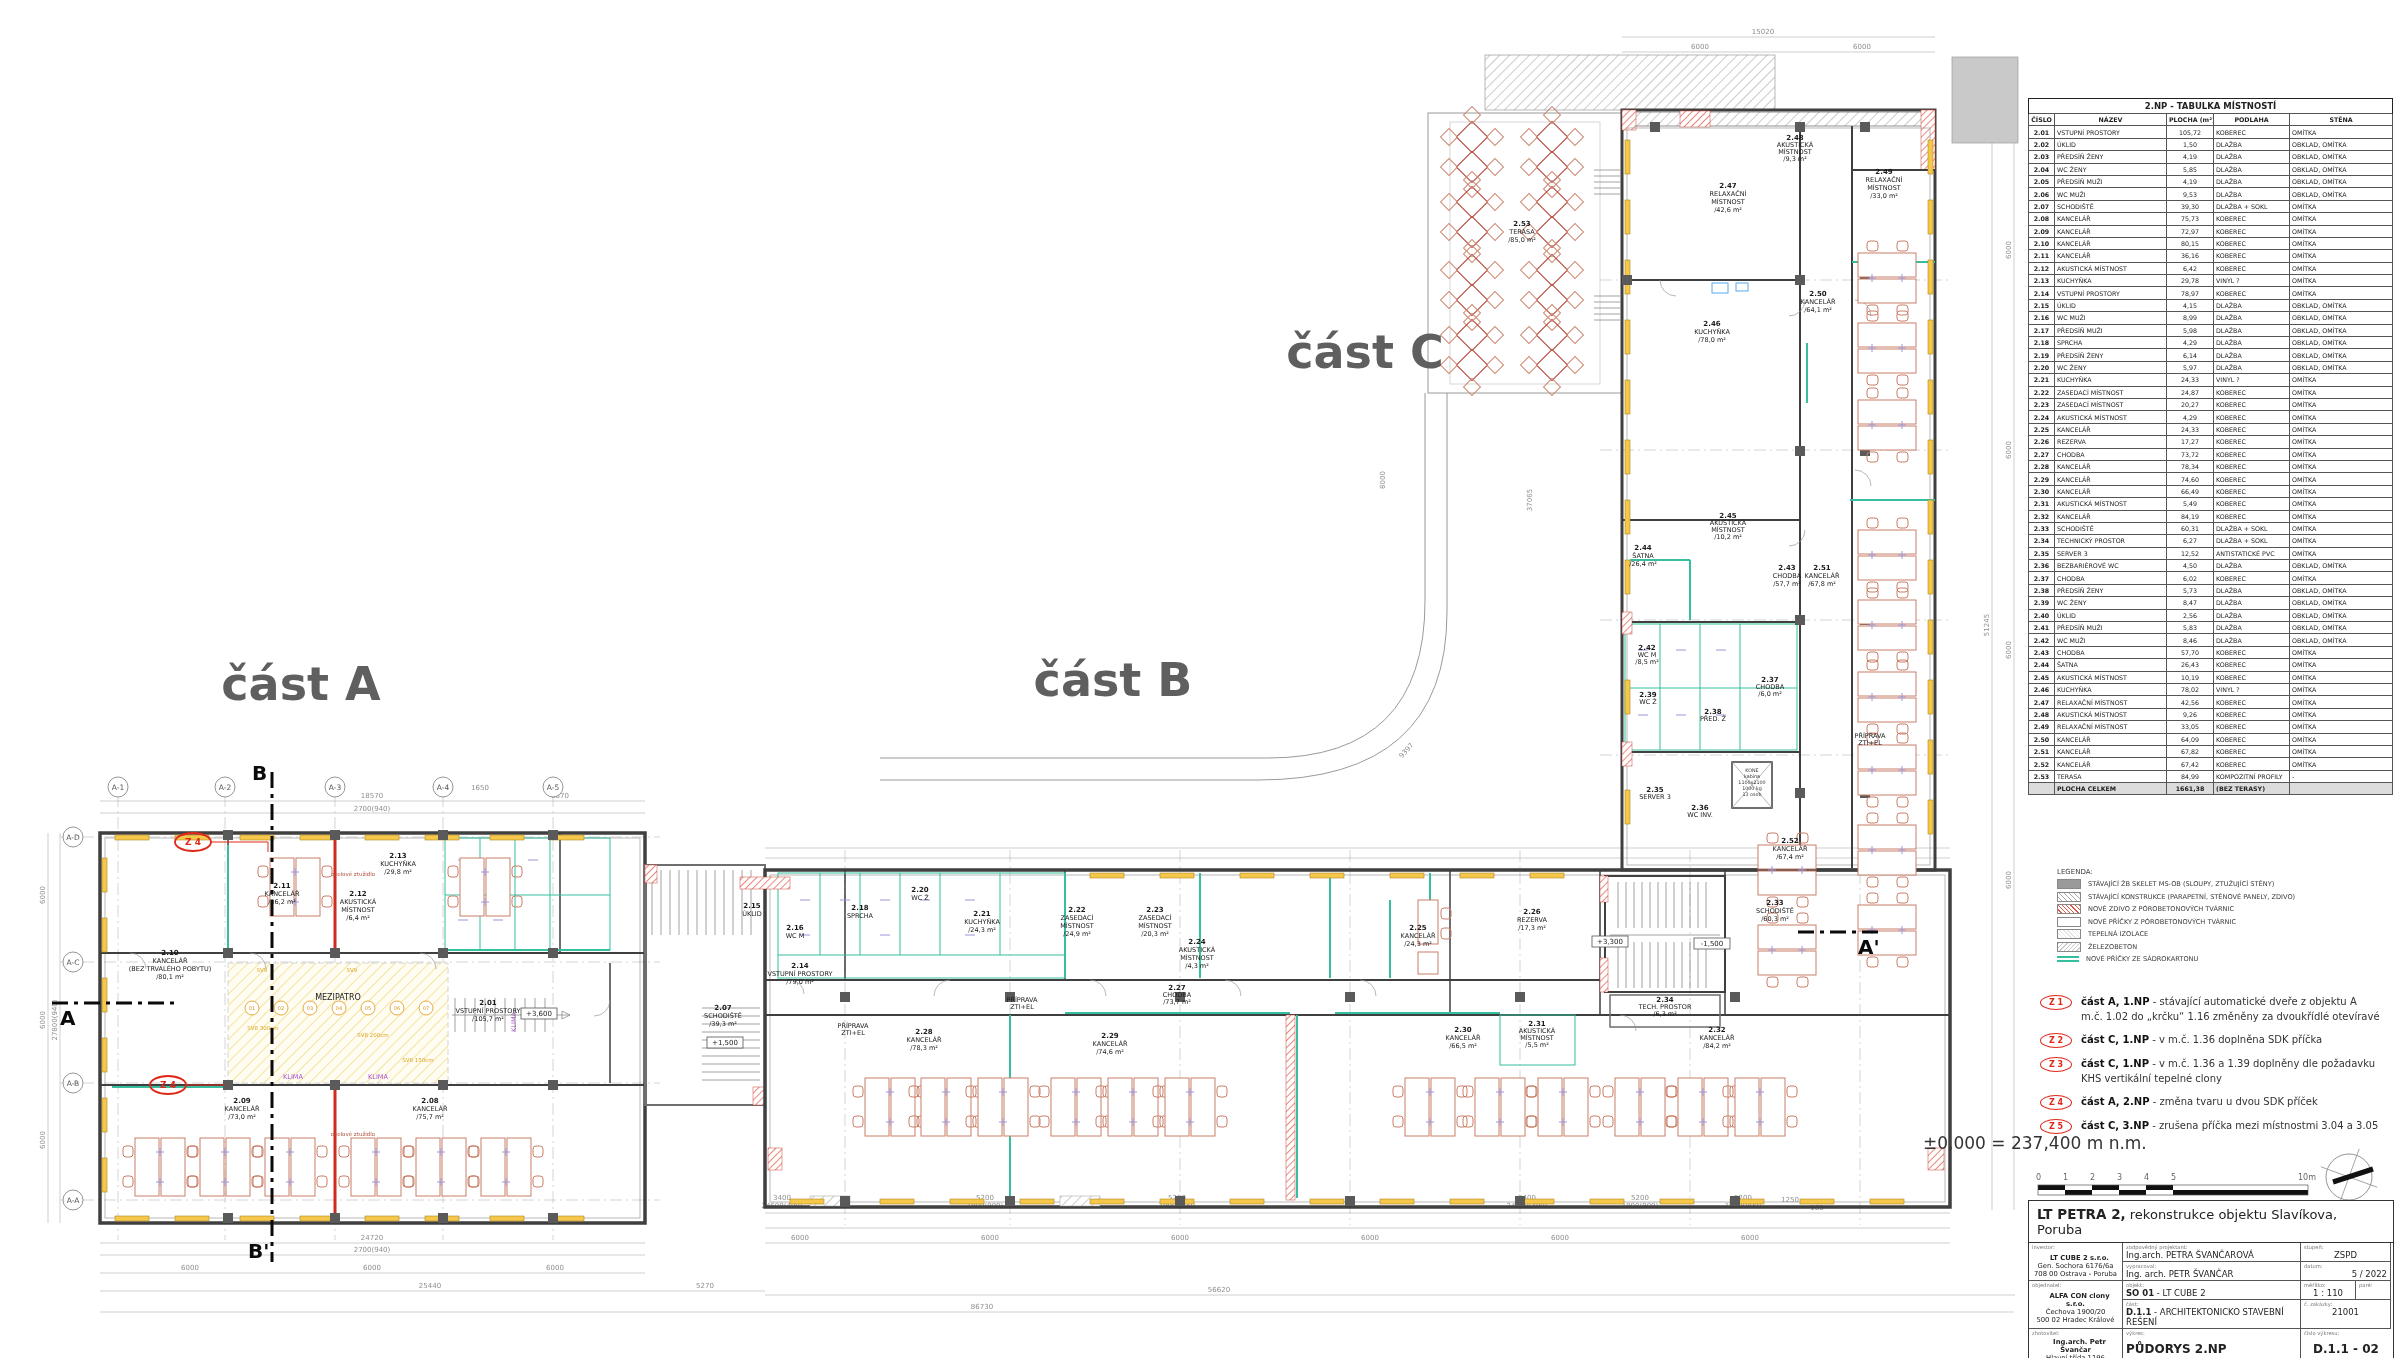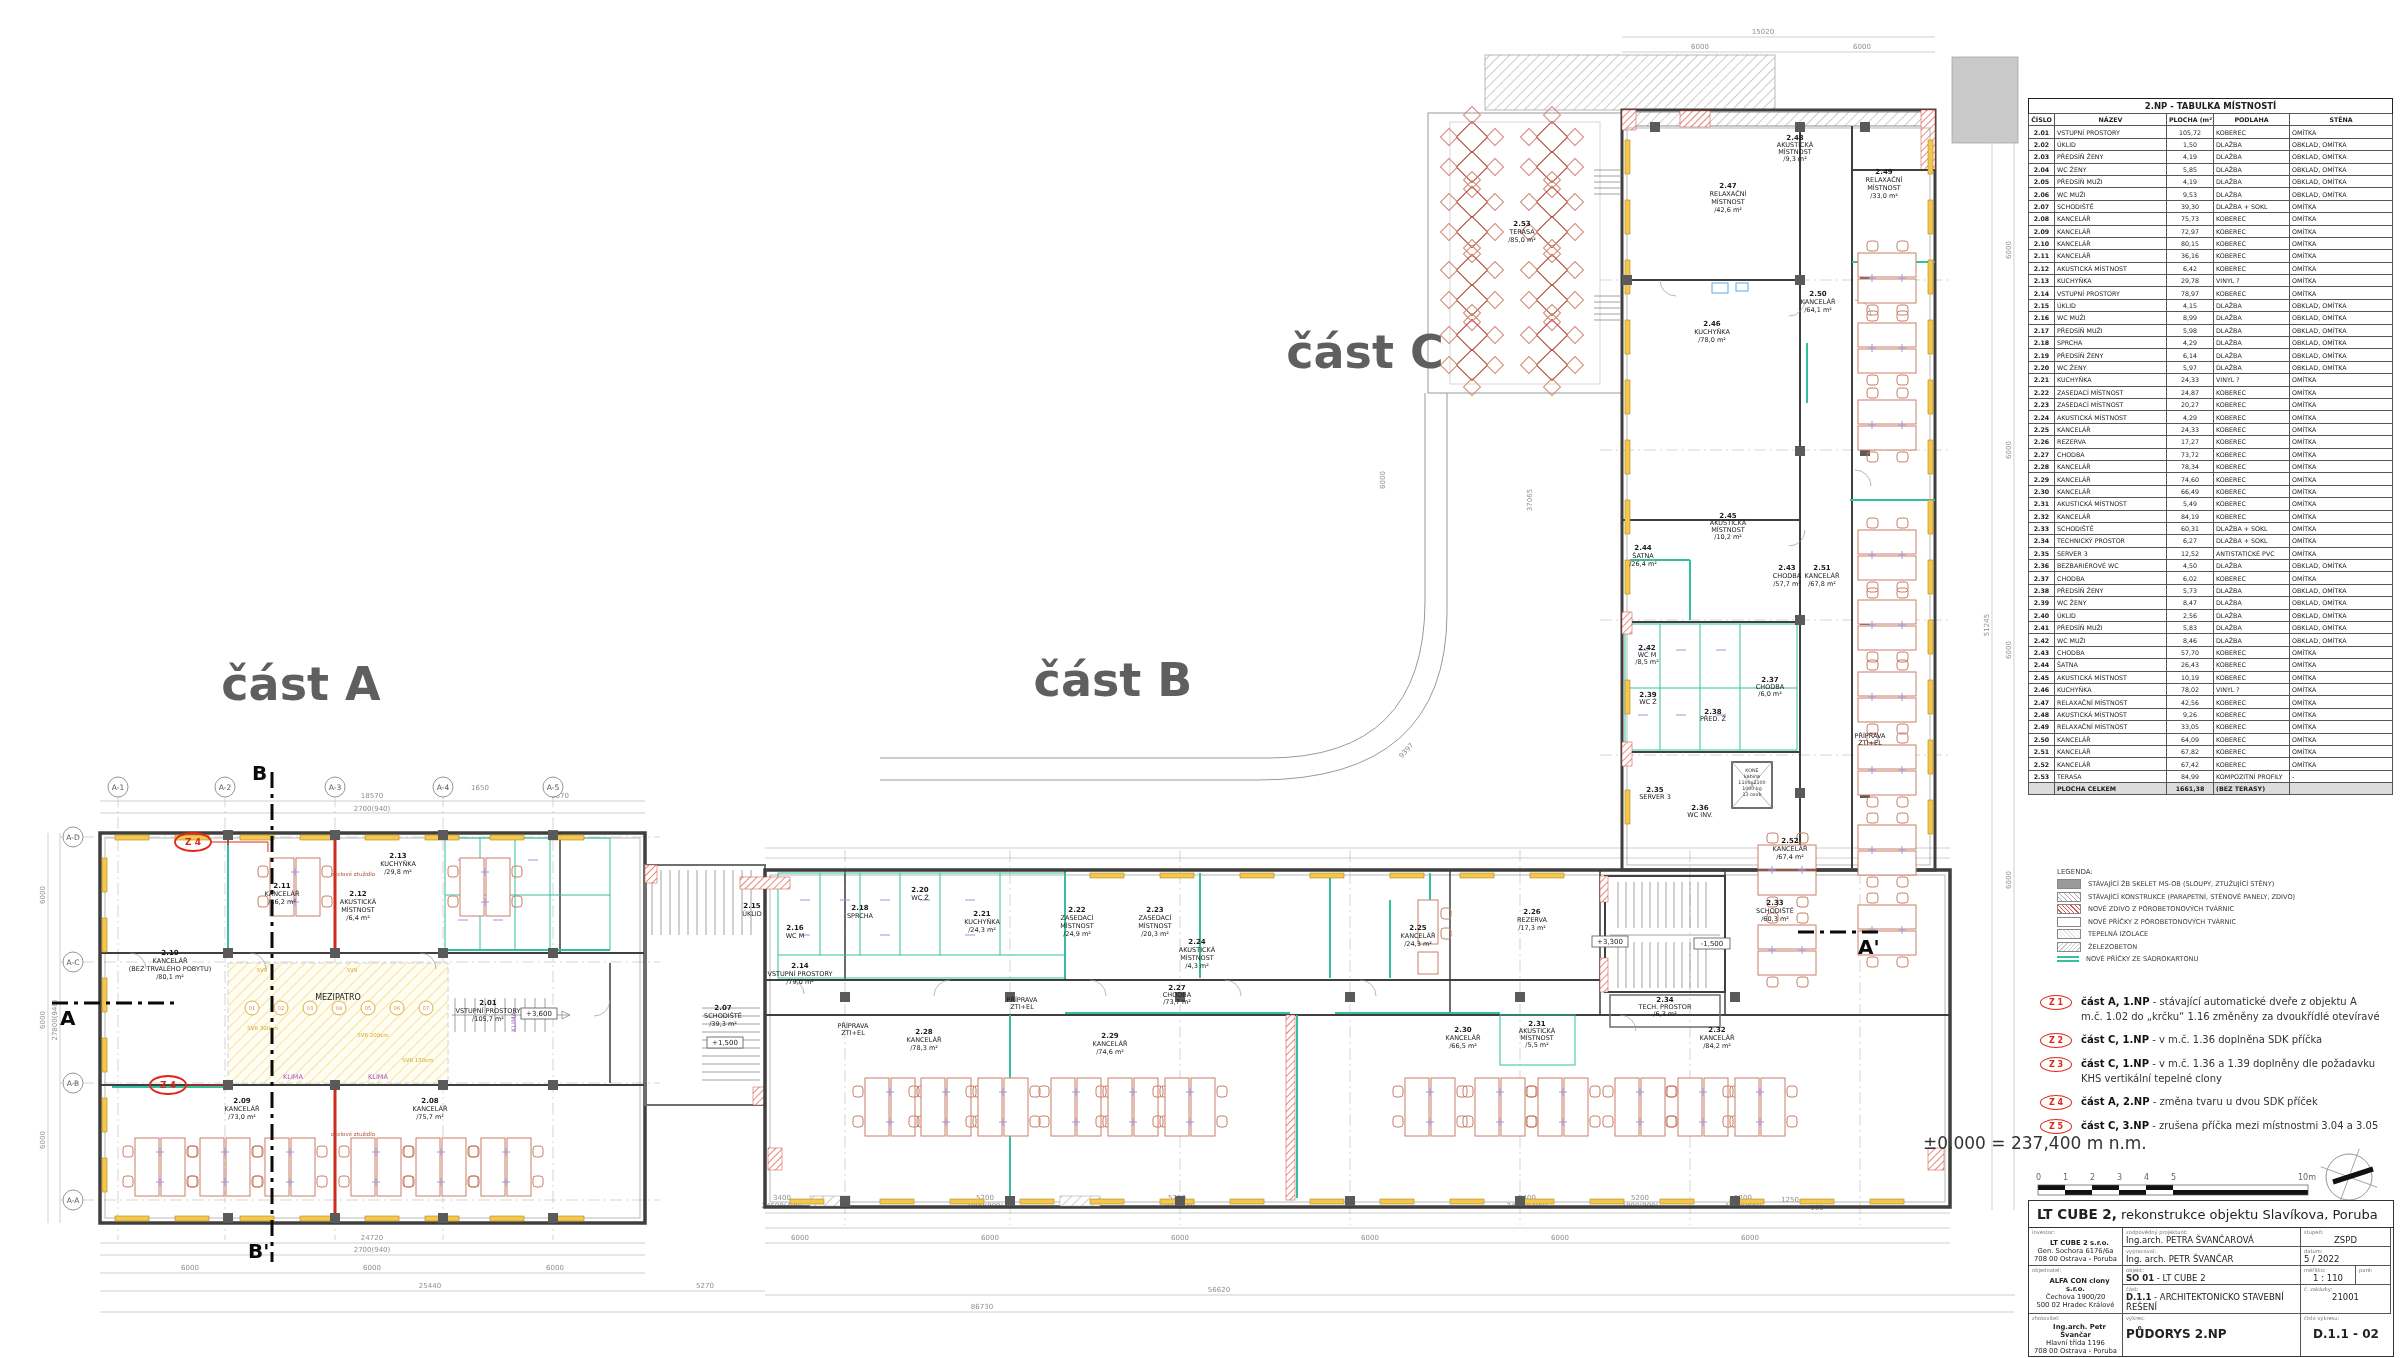--- a/index.html
+++ b/index.html
@@ -1098,7 +1098,7 @@
 <div id="elev" class="panel">±0,000 = 237,400 m n.m.</div>
 
 <div id="titleblock" class="panel">
-  <div id="tb-head"><b>LT CUBE 2,</b><span> rekonstrukce objektu Slavíkova, Poruba</span></div>
+  <div id="tb-head"><b>LT PETRA 2,</b><span> rekonstrukce objektu Slavíkova, Poruba</span></div>
   <div class="tb-grid">
 
     <div class="tb-cell" style="grid-row:span 2">

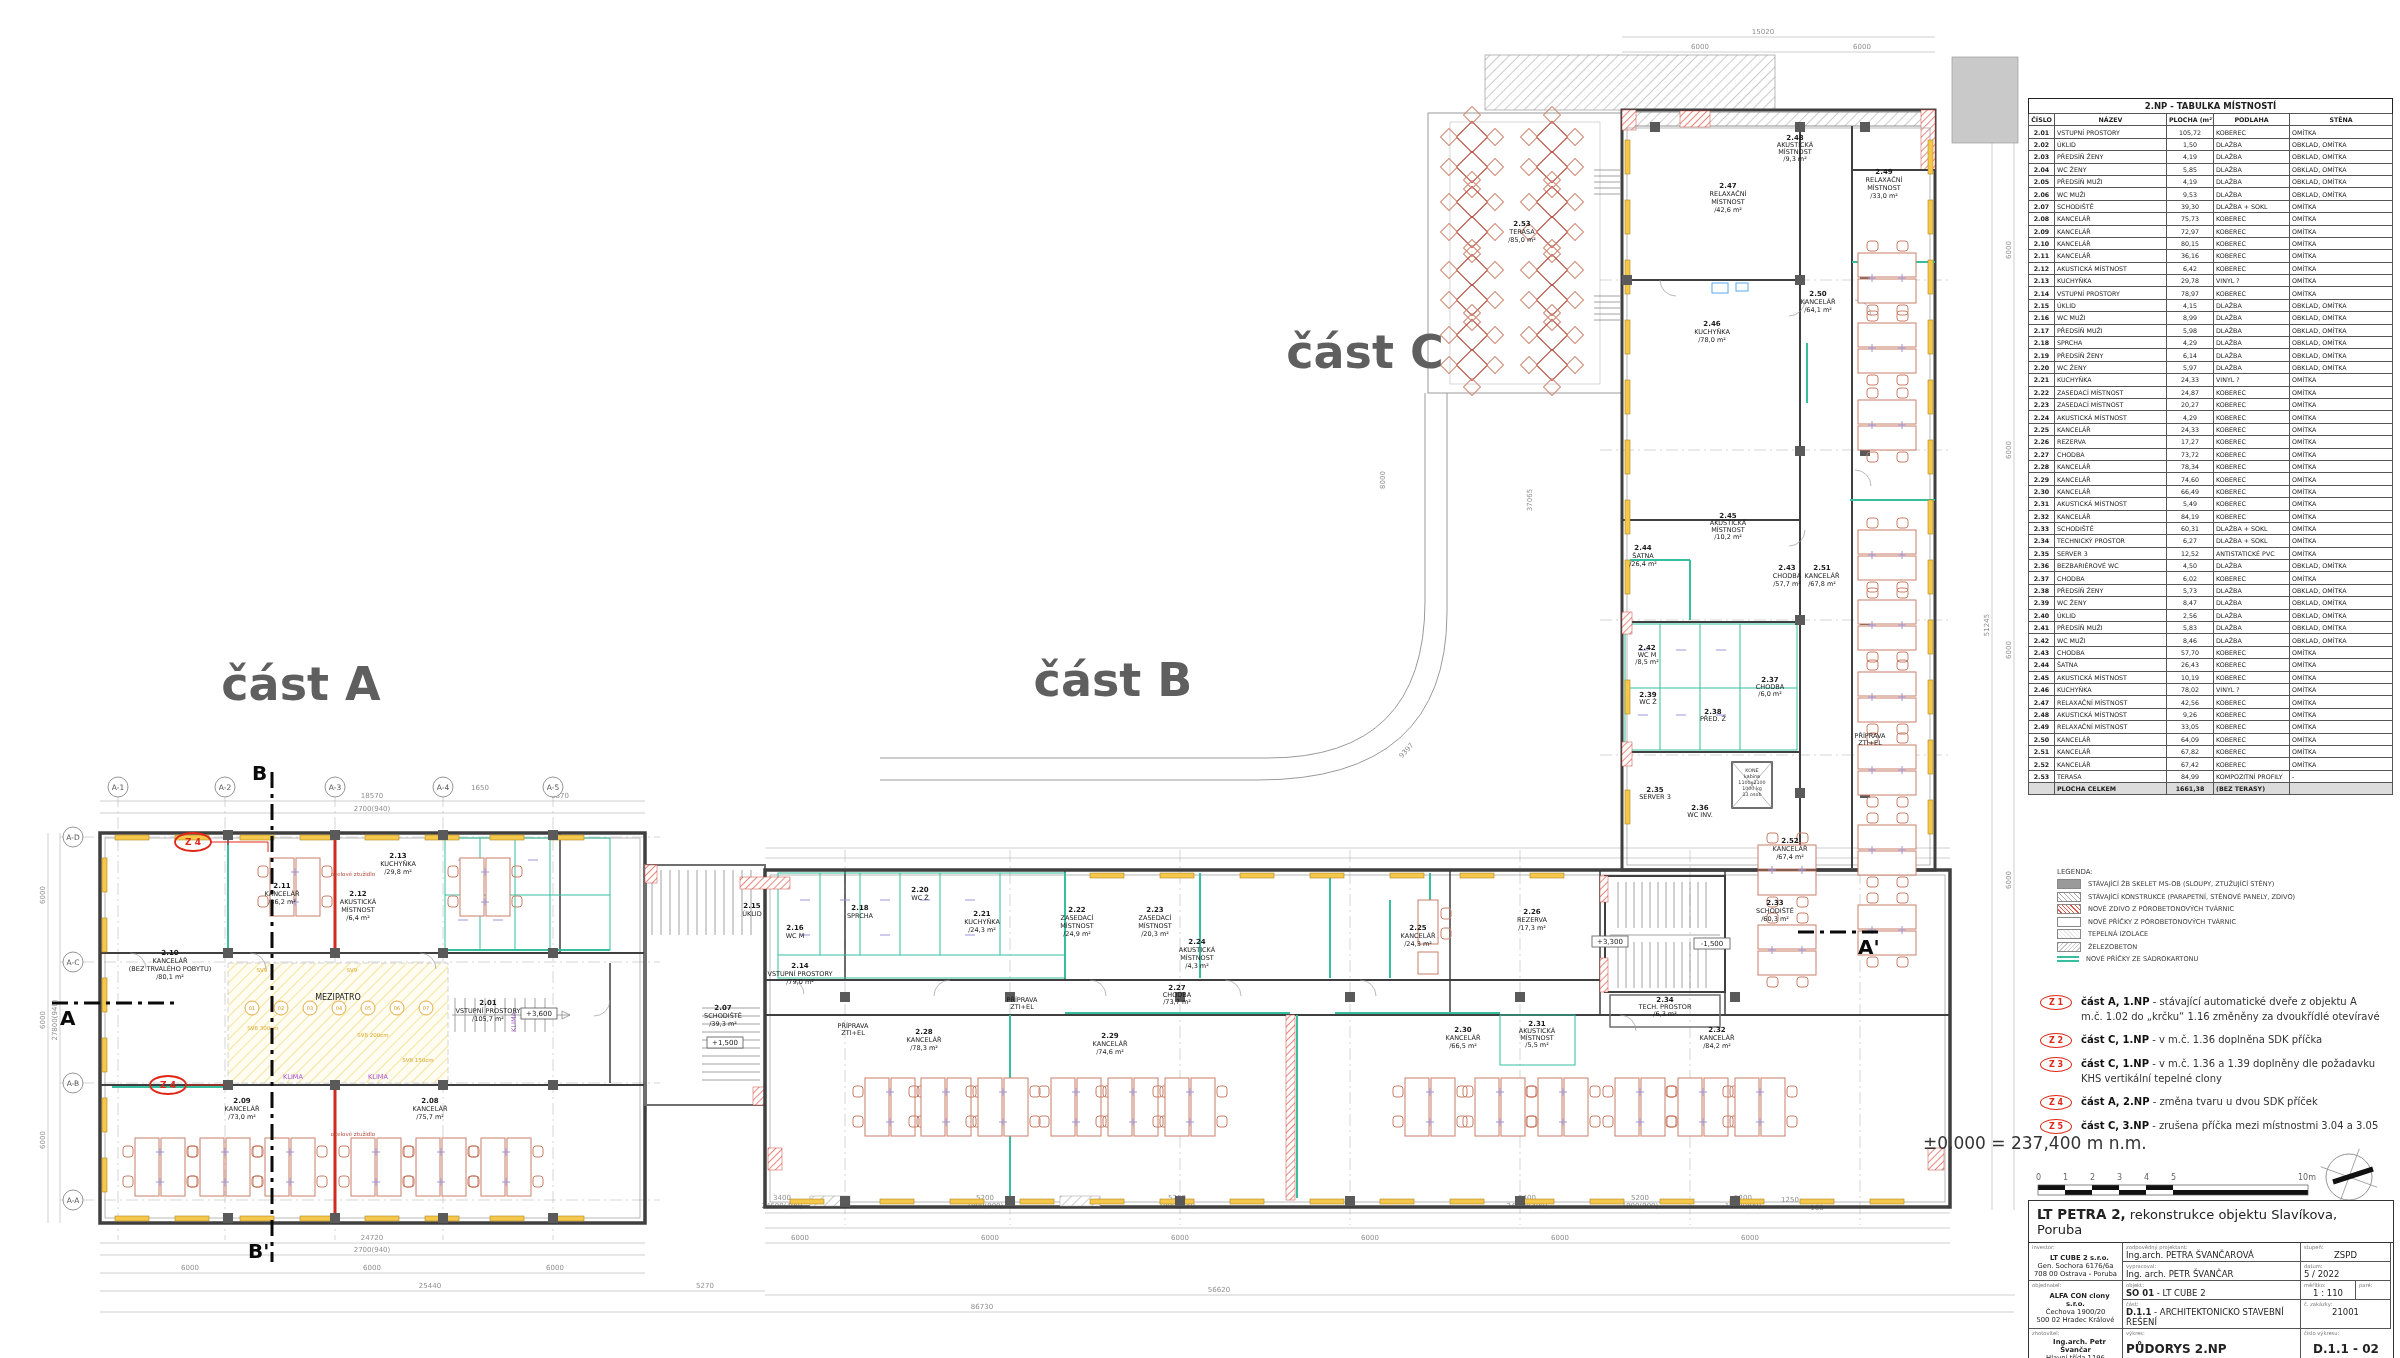--- a/index.html
+++ b/index.html
@@ -1122,7 +1122,7 @@
     </div>
     <div class="tb-cell">
       <div class="tb-lab">datum:</div>
-      <div class="tb-vmed" style="text-align:left">5 / 2022</div>
+      <div class="tb-vmed" style="text-align:right">5 / 2022</div>
     </div>
 
     <div class="tb-cell" style="grid-row:span 2">

